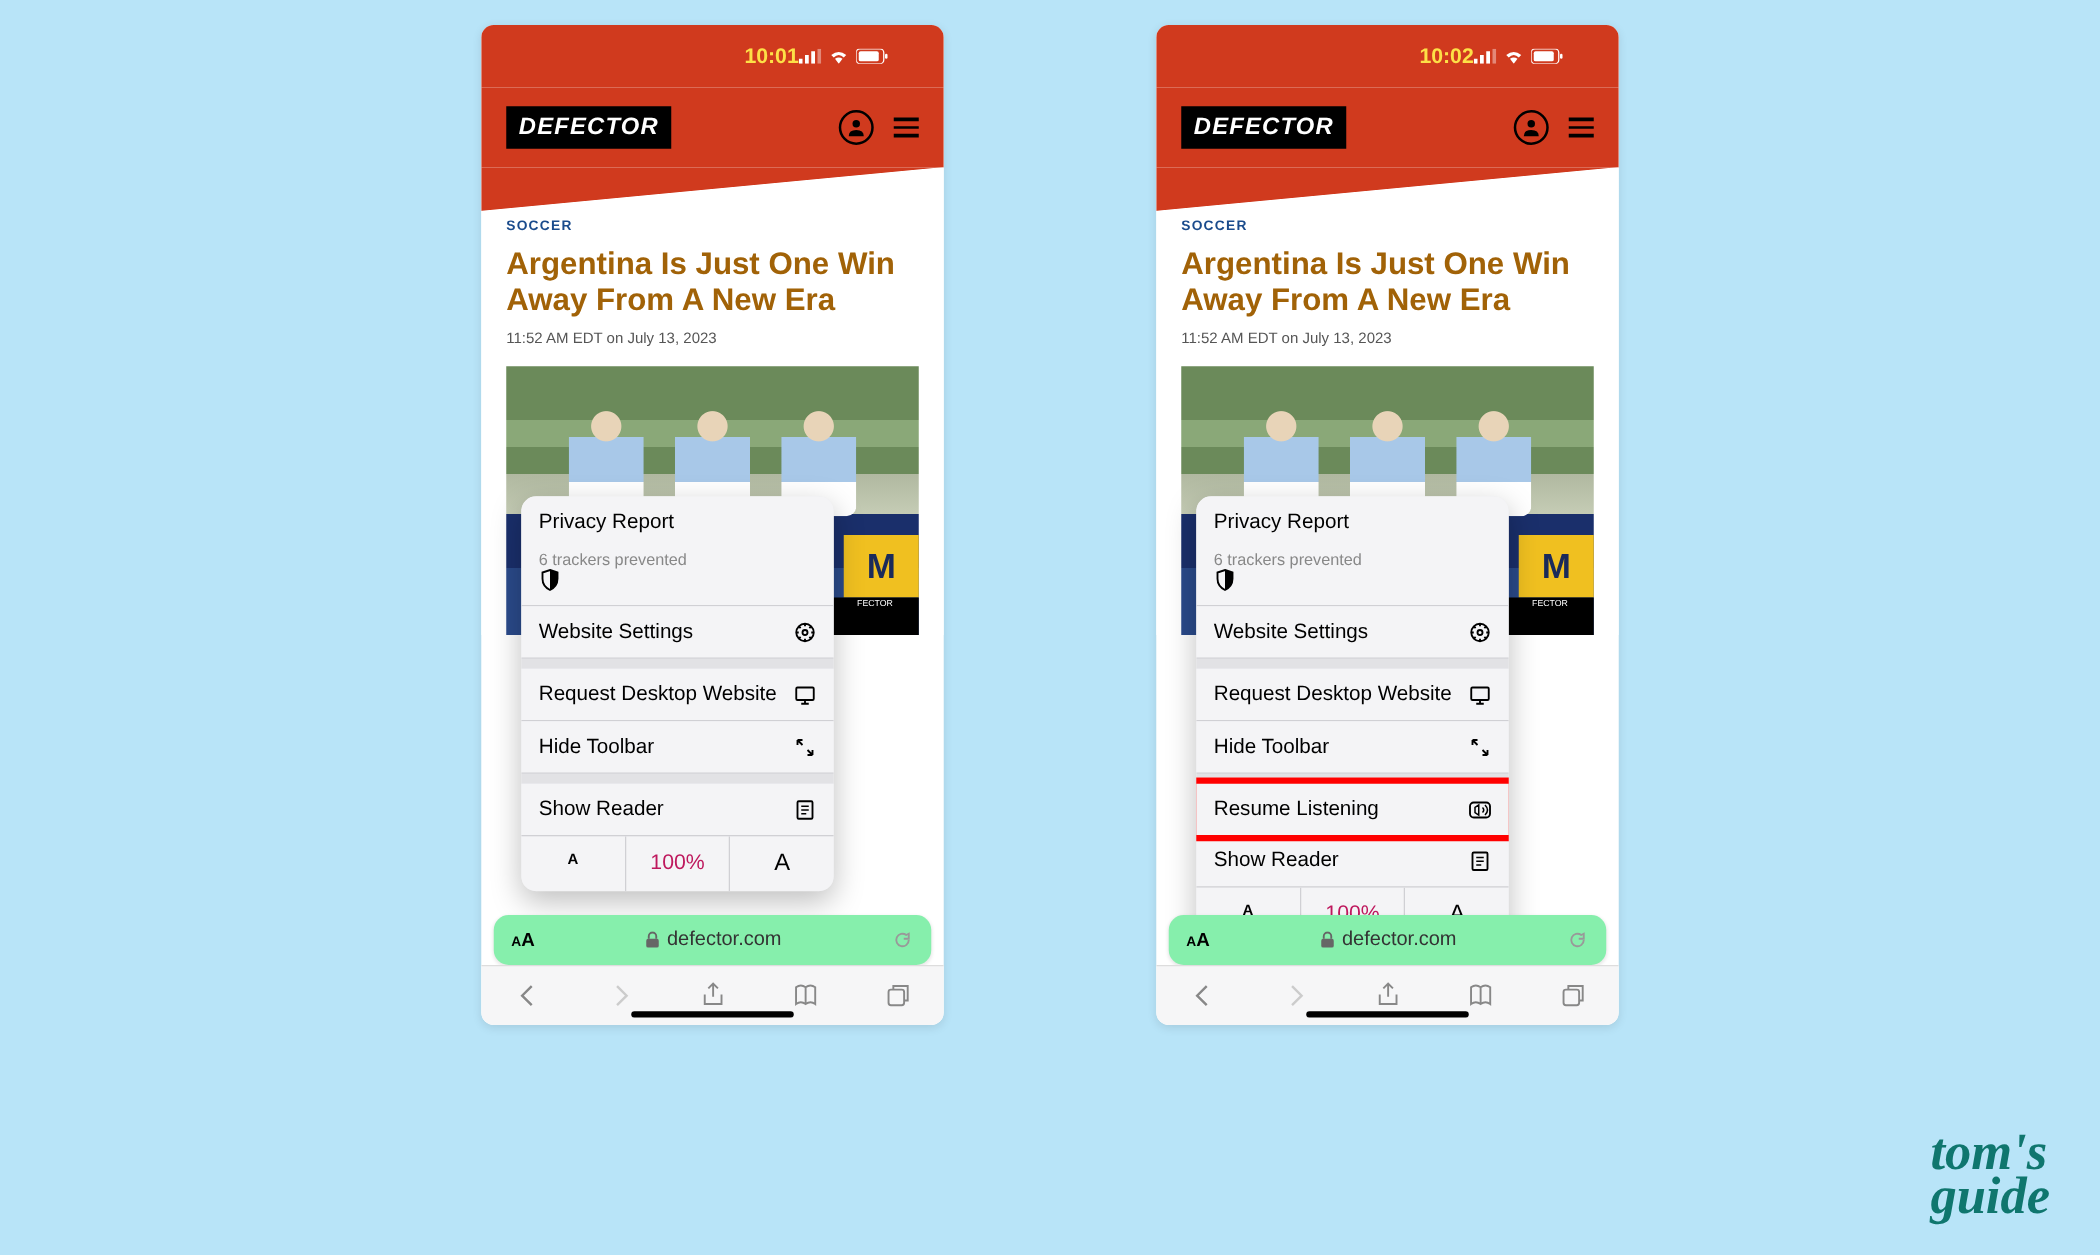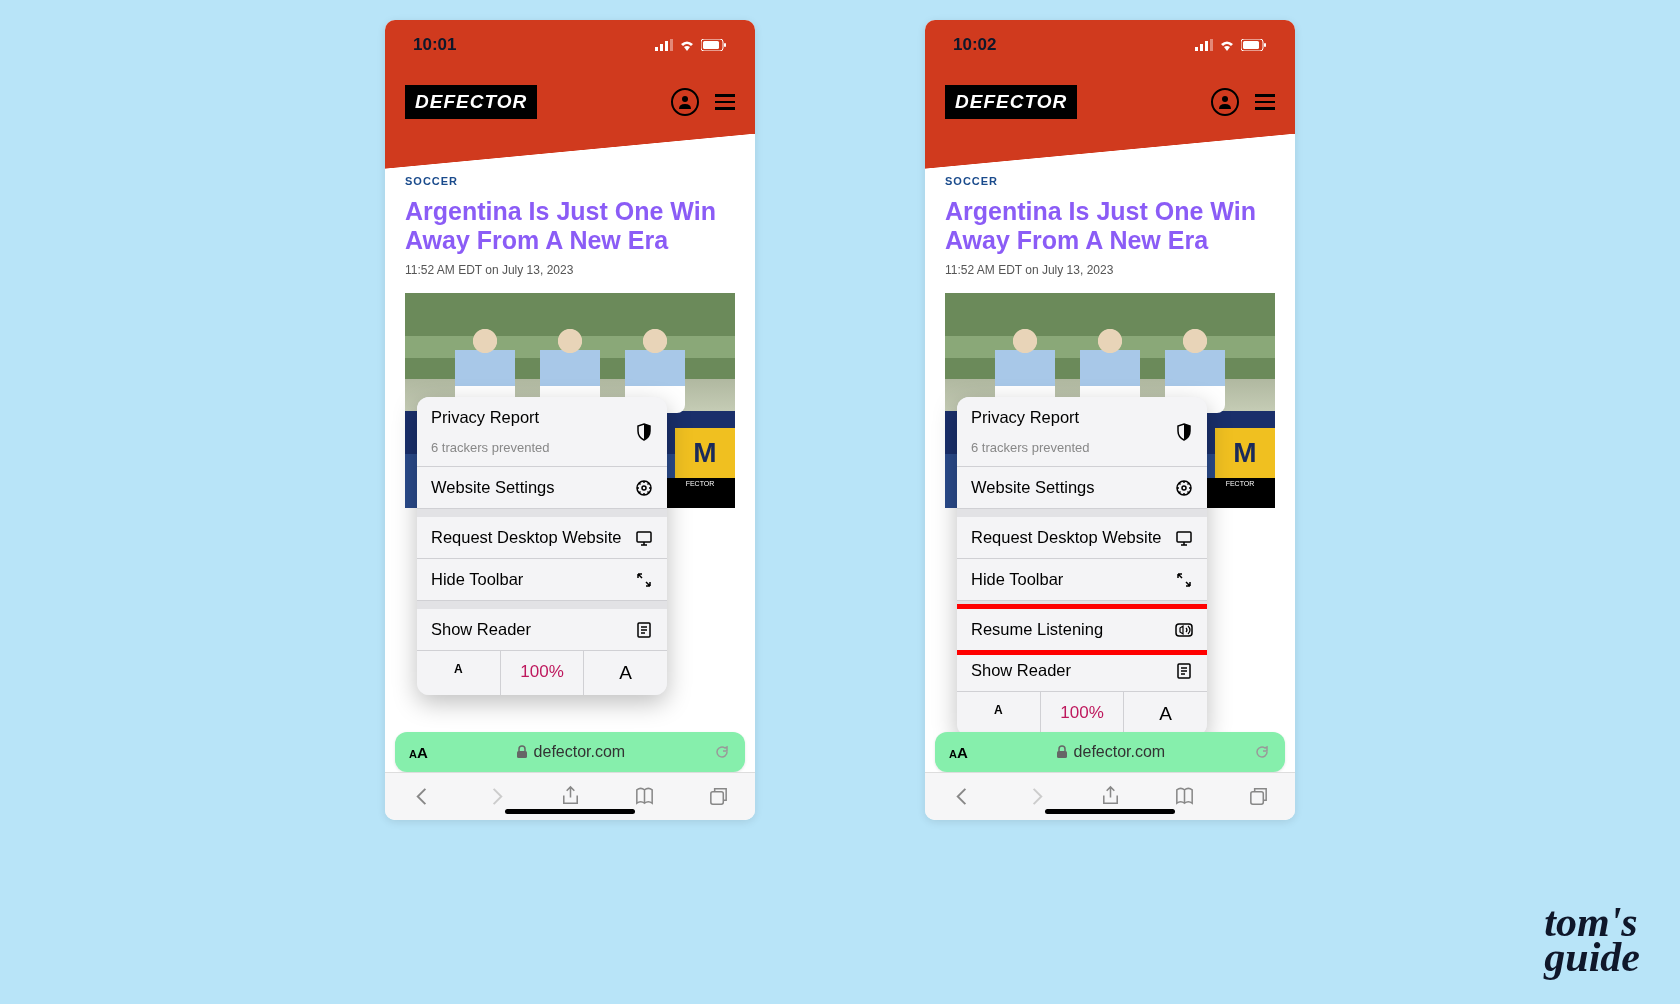--- a/index.html
+++ b/index.html
@@ -30,10 +30,10 @@
     height: 50px;
     background: #d03a1e;
     display: flex;
-    justify-content: space-between;
+    justify-content: flex-end;
     align-items: center;
-    padding: 0 28px;
-    color: #0f172a;
+    padding: 0 44px;
+    color: #fde047;
   }
   .statusbar-time { font-size: 17px; font-weight: 600; }
   .statusbar-icons { display: flex; gap: 6px; align-items: center; }

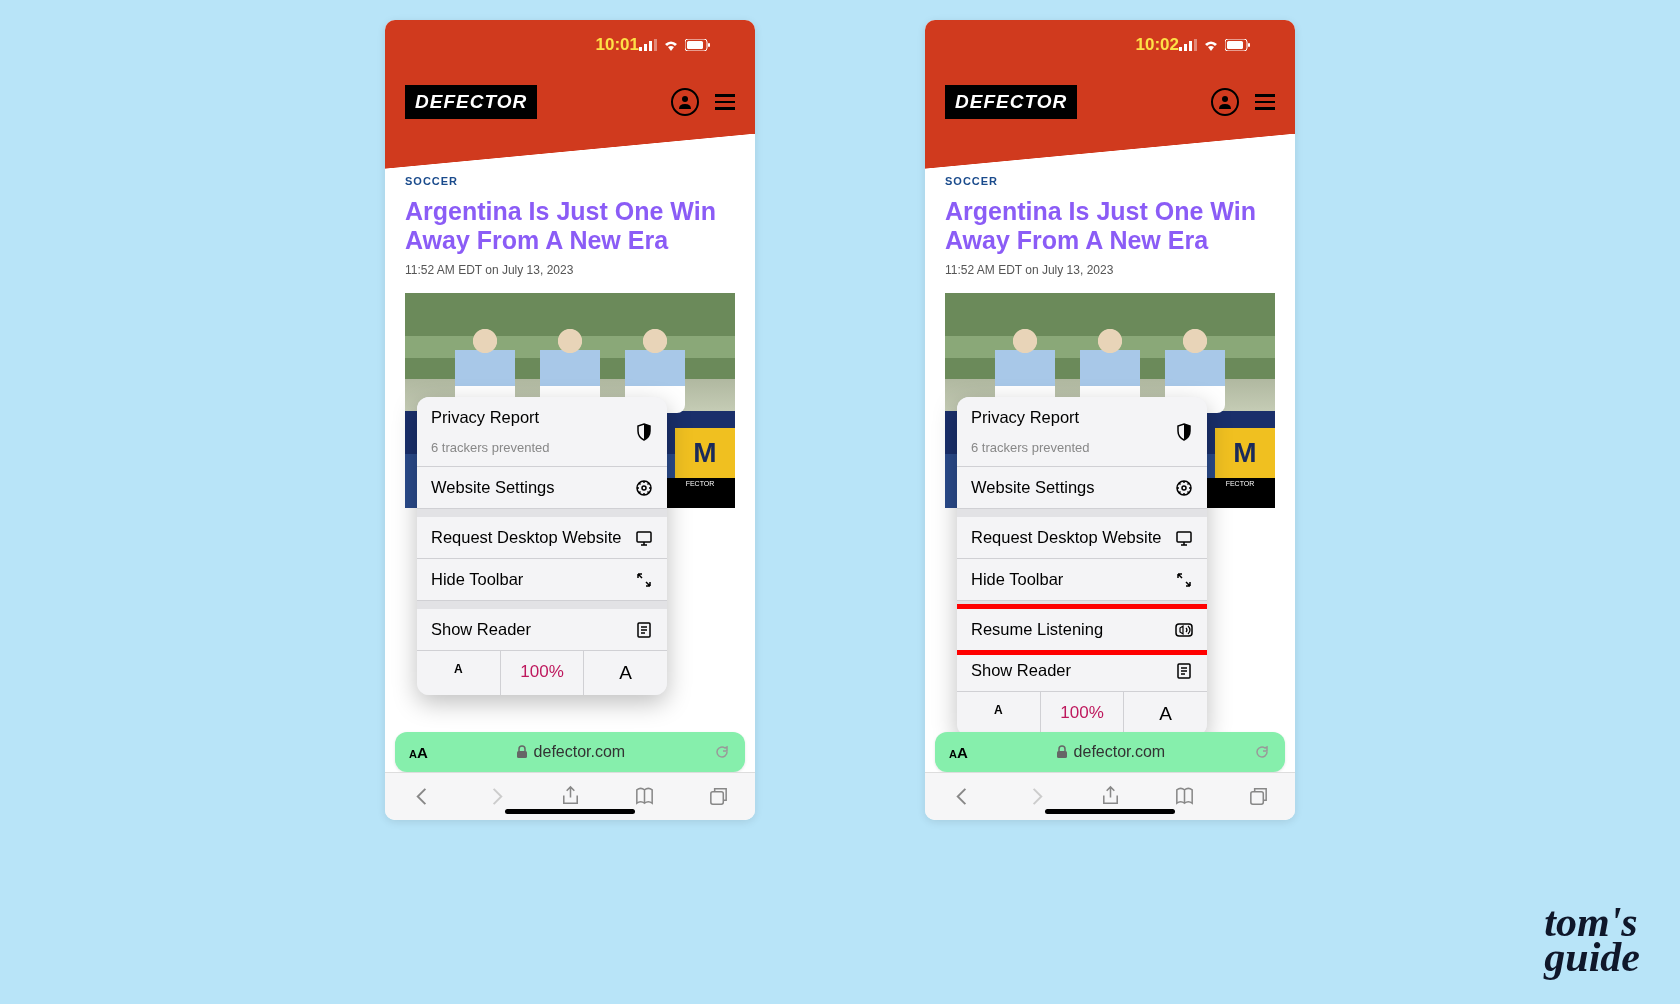--- a/index.html
+++ b/index.html
@@ -80,7 +80,7 @@
     font-weight: 800;
     line-height: 1.15;
     margin-top: 10px;
-    color: #8b5cf6;
+    color: #a16207;
   }
   .timestamp {
     font-size: 12px;

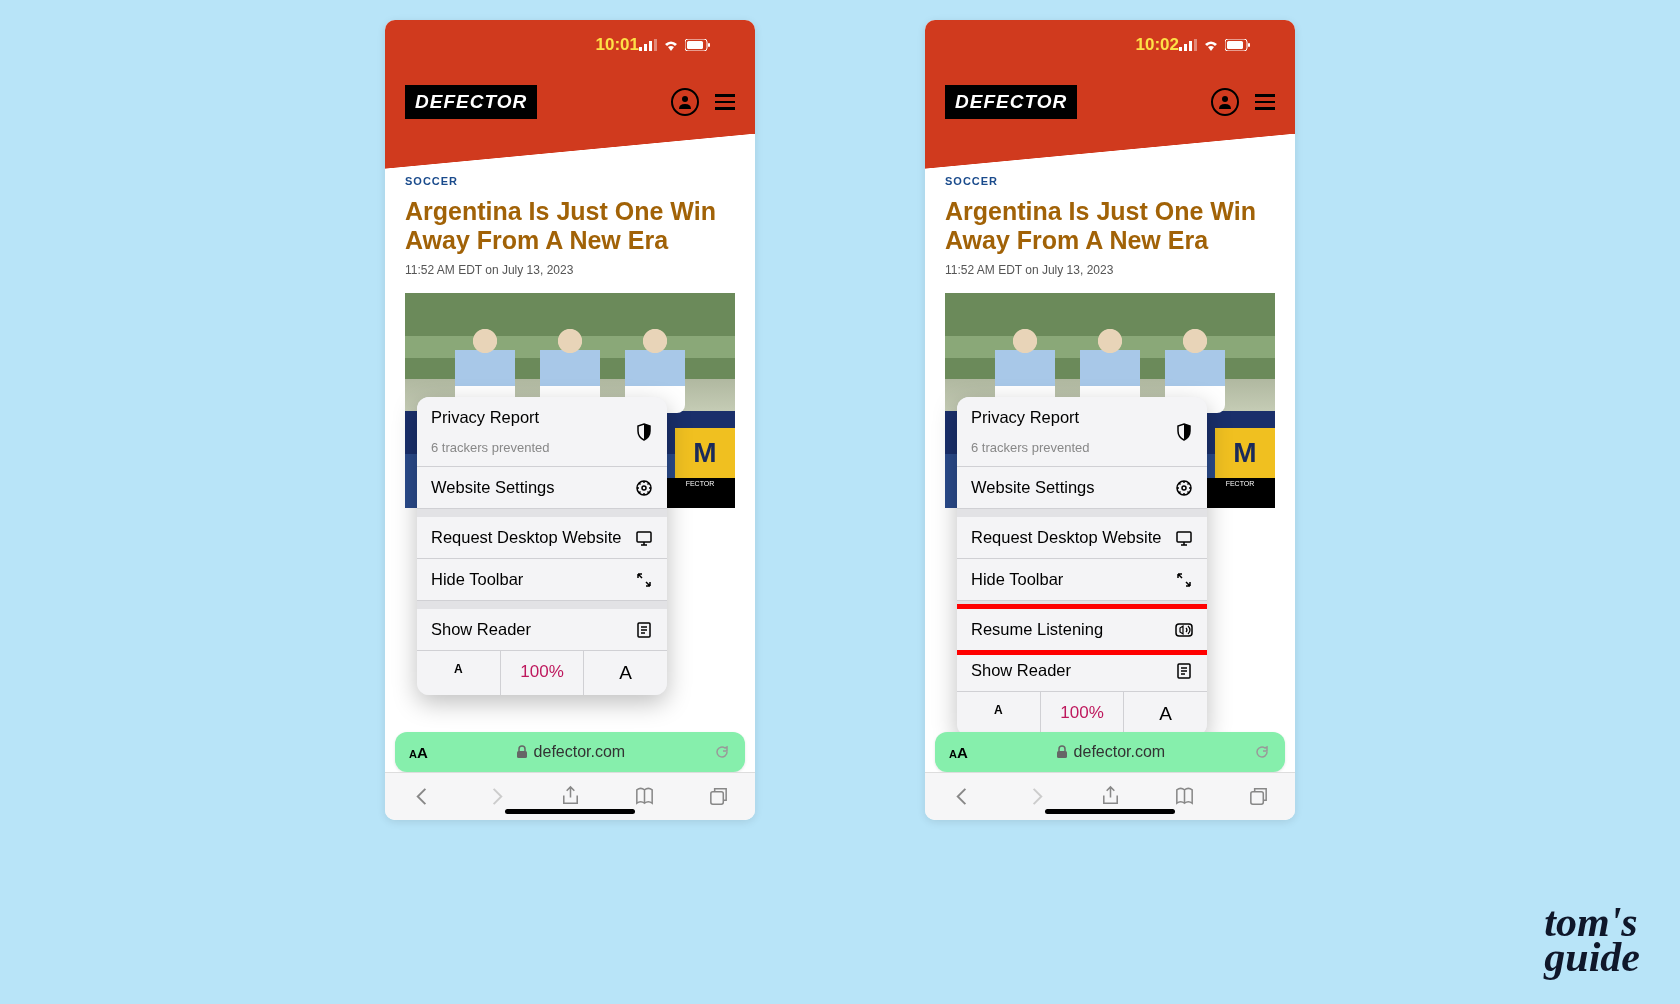--- a/index.html
+++ b/index.html
@@ -122,7 +122,7 @@
     color: #000;
     position: relative;
   }
-  .menu-item.two-line { align-items: center; }
+  .menu-item.two-line { flex-direction: column; align-items: flex-start; }
   .menu-item .sub { font-size: 13px; color: #888; margin-top: 13px; }
   .menu-sep { height: 8px; background: #e2e2e5; }
   .menu-icon { width: 18px; height: 18px; flex-shrink: 0; }

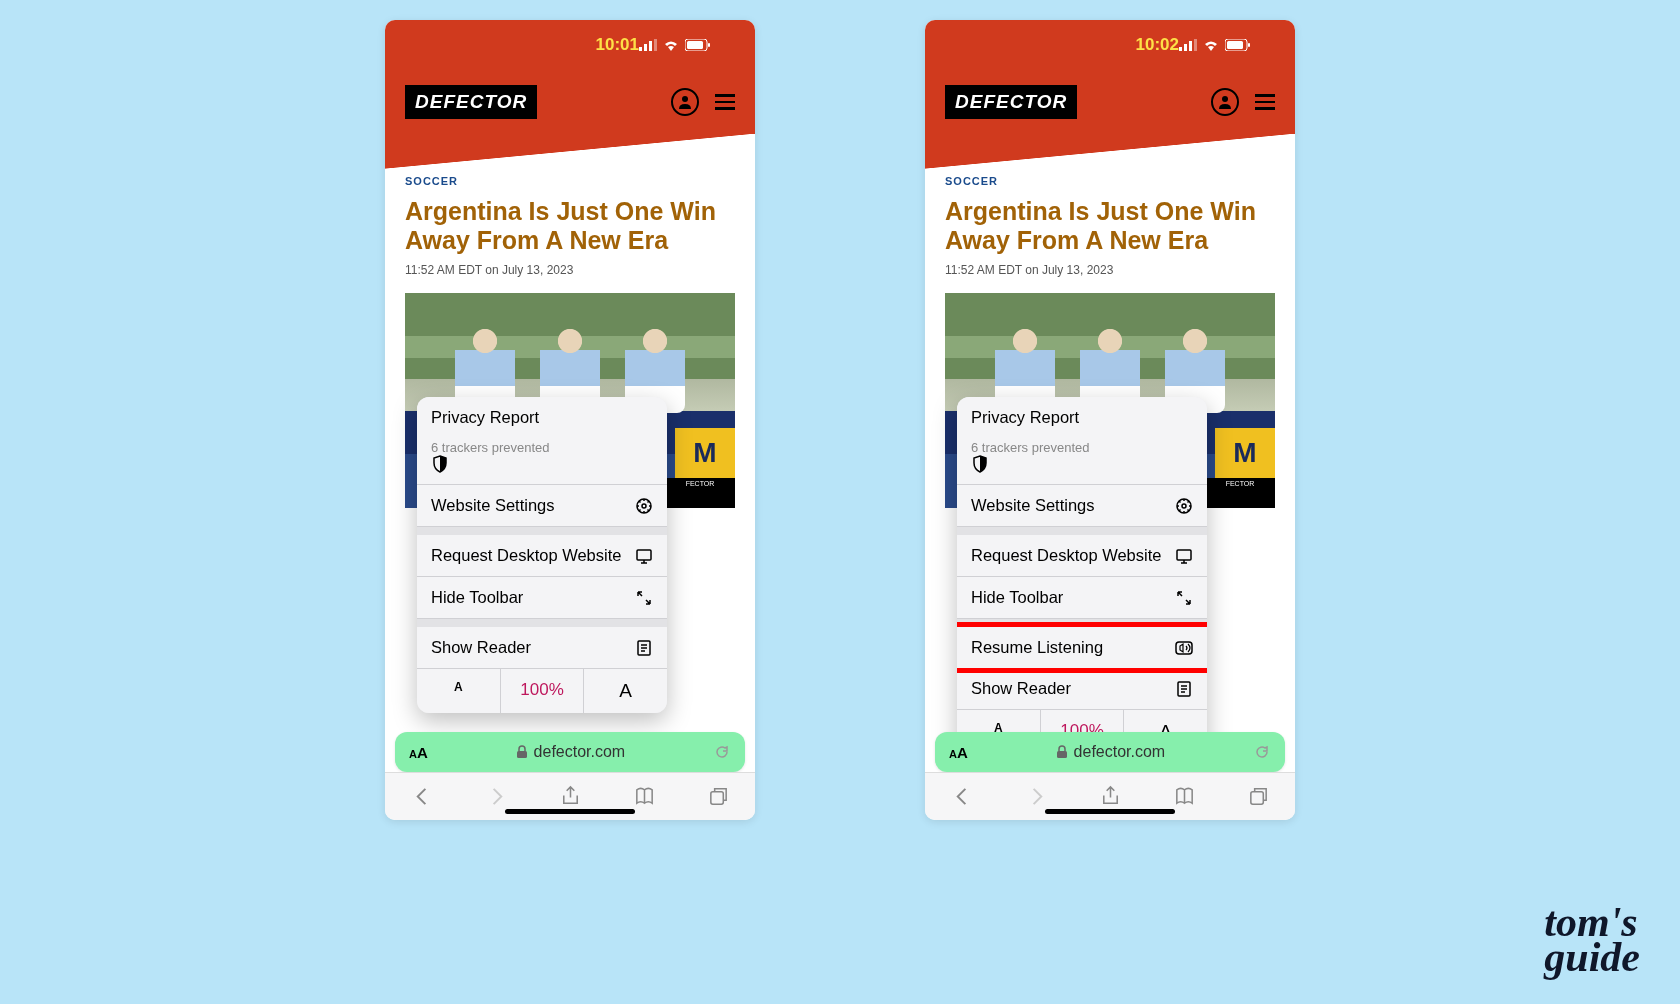--- a/index.html
+++ b/index.html
@@ -190,7 +190,7 @@
     right: 40px;
     font-size: 42px;
     font-weight: 800;
-    color: #0f172a;
+    color: #0f766e;
     font-family: Georgia, serif;
     line-height: 0.85;
     font-style: italic;

